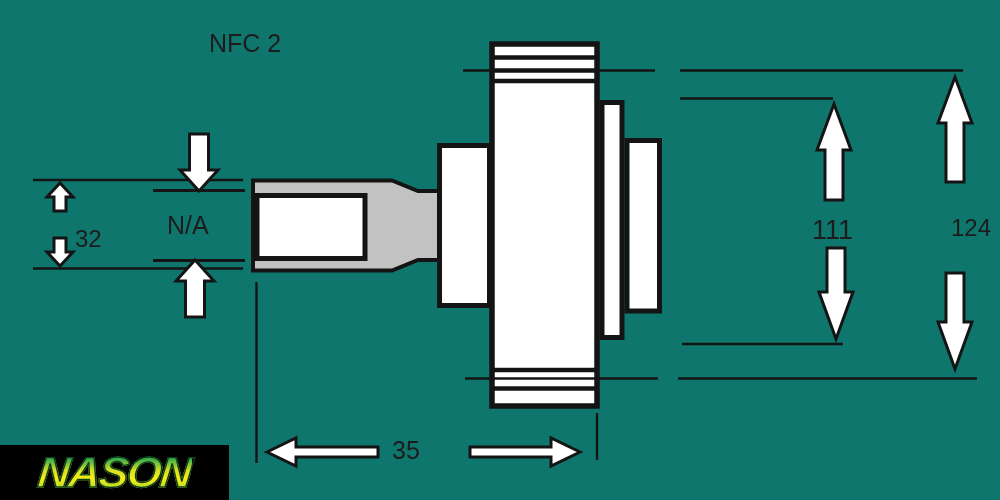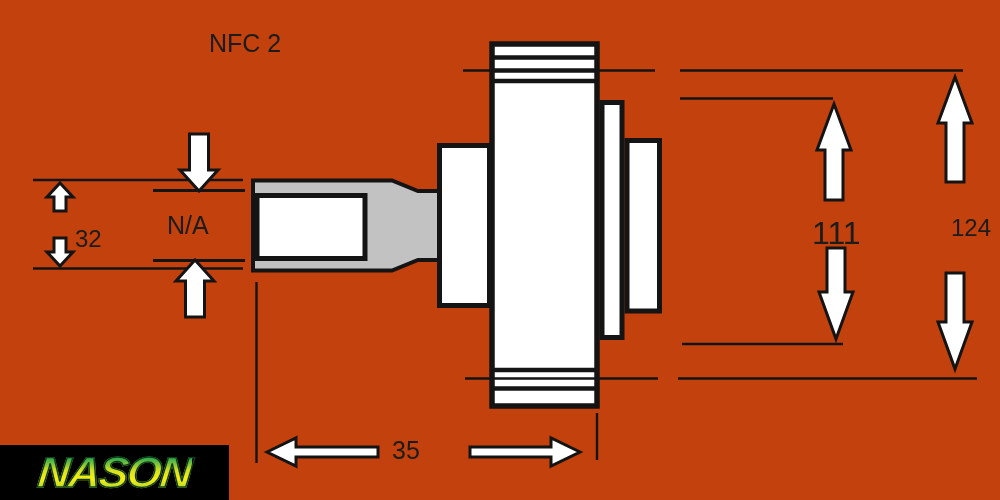--- a/index.html
+++ b/index.html
@@ -4,7 +4,7 @@
 <style>
   html,body{margin:0;padding:0;background:#fff;}
   .stage{
-    position:relative;width:1000px;height:500px;background:#c2410c;
+    position:relative;width:1000px;height:500px;background:#0f766e;
     font-family:"Liberation Sans",sans-serif;overflow:hidden;
   }
   .stage svg{position:absolute;left:0;top:0;}

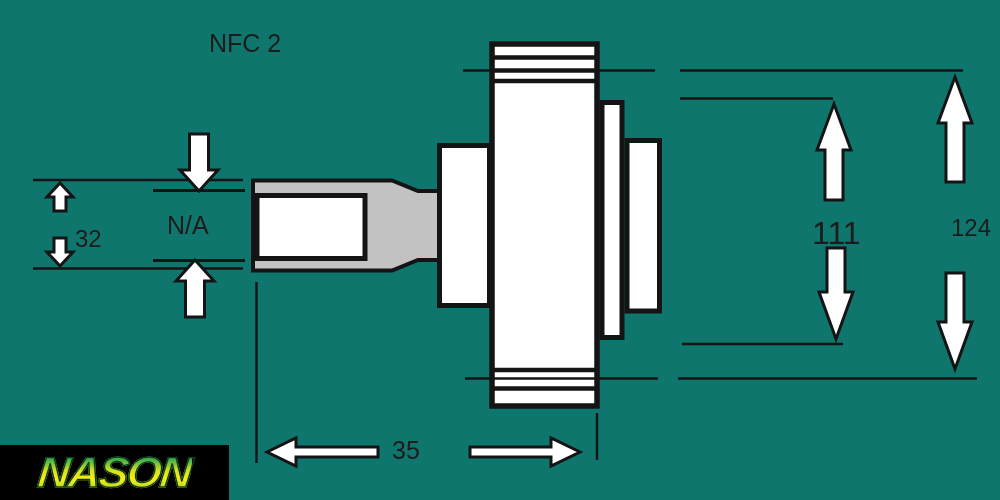--- a/index.html
+++ b/index.html
@@ -12,7 +12,7 @@
   .lbl-title{left:209px;top:31px;font-size:25px;}
   .lbl-32{left:75px;top:227px;font-size:24px;}
   .lbl-na{left:167px;top:213px;font-size:25px;}
-  .lbl-111{left:812px;top:217px;font-size:32px;}
+  .lbl-111{left:812px;top:217px;font-size:27px;}
   .lbl-124{left:940px;top:216px;font-size:24px;margin-left:11px;}
   .lbl-35{left:392px;top:438px;font-size:25px;}
 

